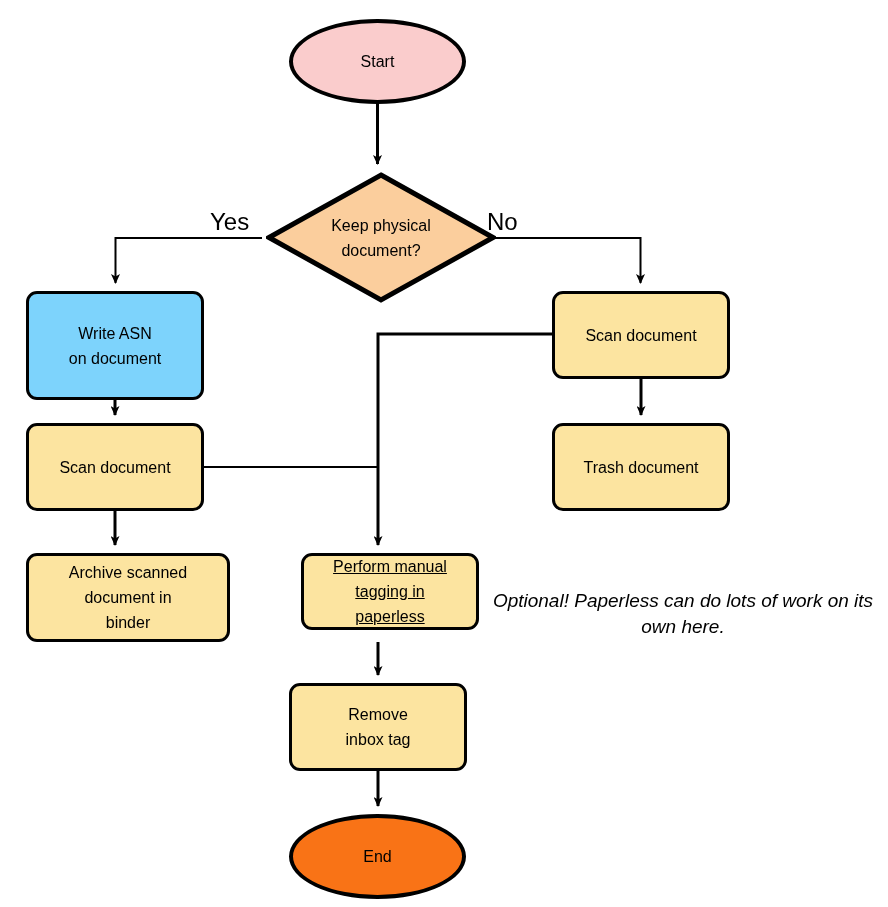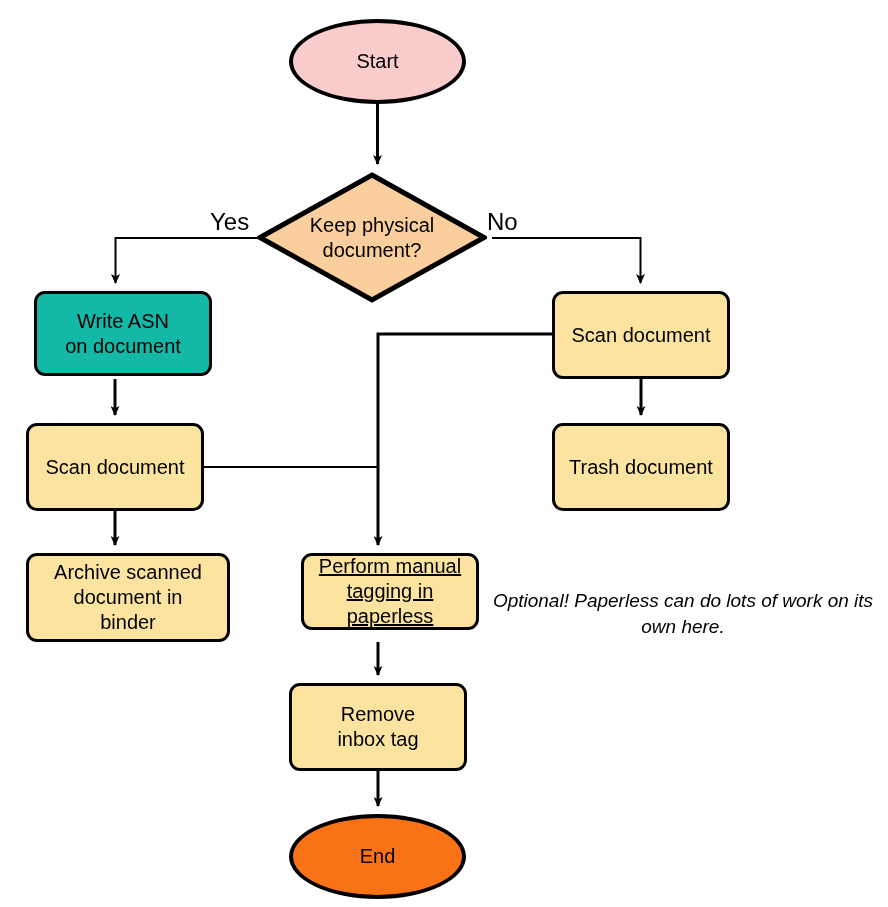--- a/index.html
+++ b/index.html
@@ -32,7 +32,7 @@
     justify-content: center;
     text-align: center;
     color: #000000;
-    font-size: 20px;
+    font-size: 16px;
     line-height: 25px;
     white-space: pre-line;
     z-index: 5;

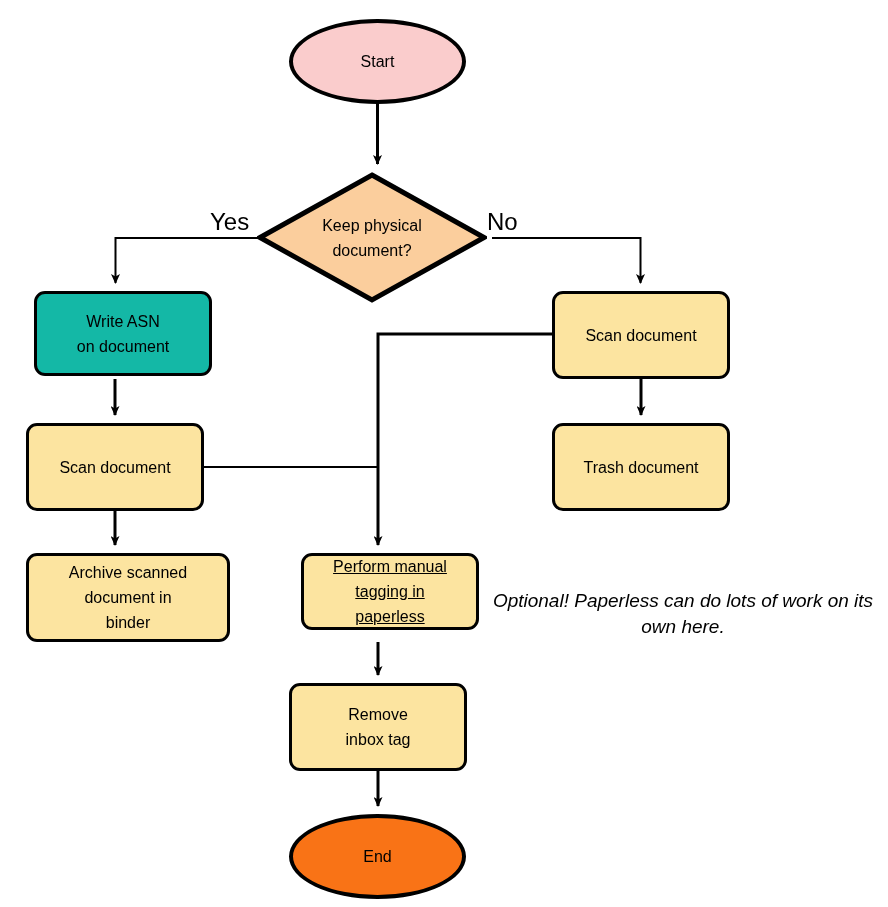--- a/index.html
+++ b/index.html
@@ -112,7 +112,7 @@
     <span>Start</span>
   </div>
 
-  <div class="node node-decision" style="left:257px; top:172px; width:230px; height:131px;">
+  <div class="node node-decision" style="left:266px; top:172px; width:230px; height:131px;">
     <svg class="decision-shape" viewBox="0 0 230 131" preserveAspectRatio="none" aria-hidden="true">
       <polygon points="115,3 227,65.5 115,128 3,65.5" fill="#FBCE9D" stroke="#000000" stroke-width="5" stroke-linejoin="miter"></polygon>
     </svg>

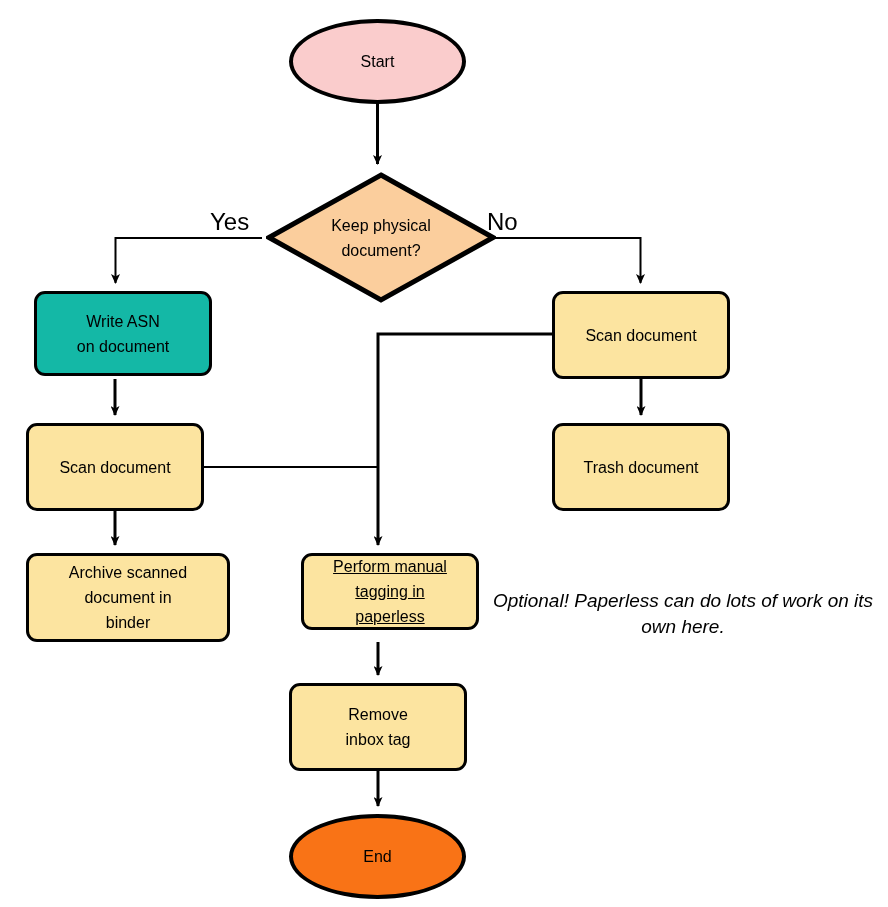--- a/index.html
+++ b/index.html
@@ -120,7 +120,7 @@
 document?</span>
   </div>
 
-  <div class="node node-process" style="left:34px; top:291px; width:178px; height:85px; background:#14b8a6;">
+  <div class="node node-process" style="left:26px; top:291px; width:178px; height:109px; background:#7dd3fc;">
     <span>Write ASN
 on document</span>
   </div>

